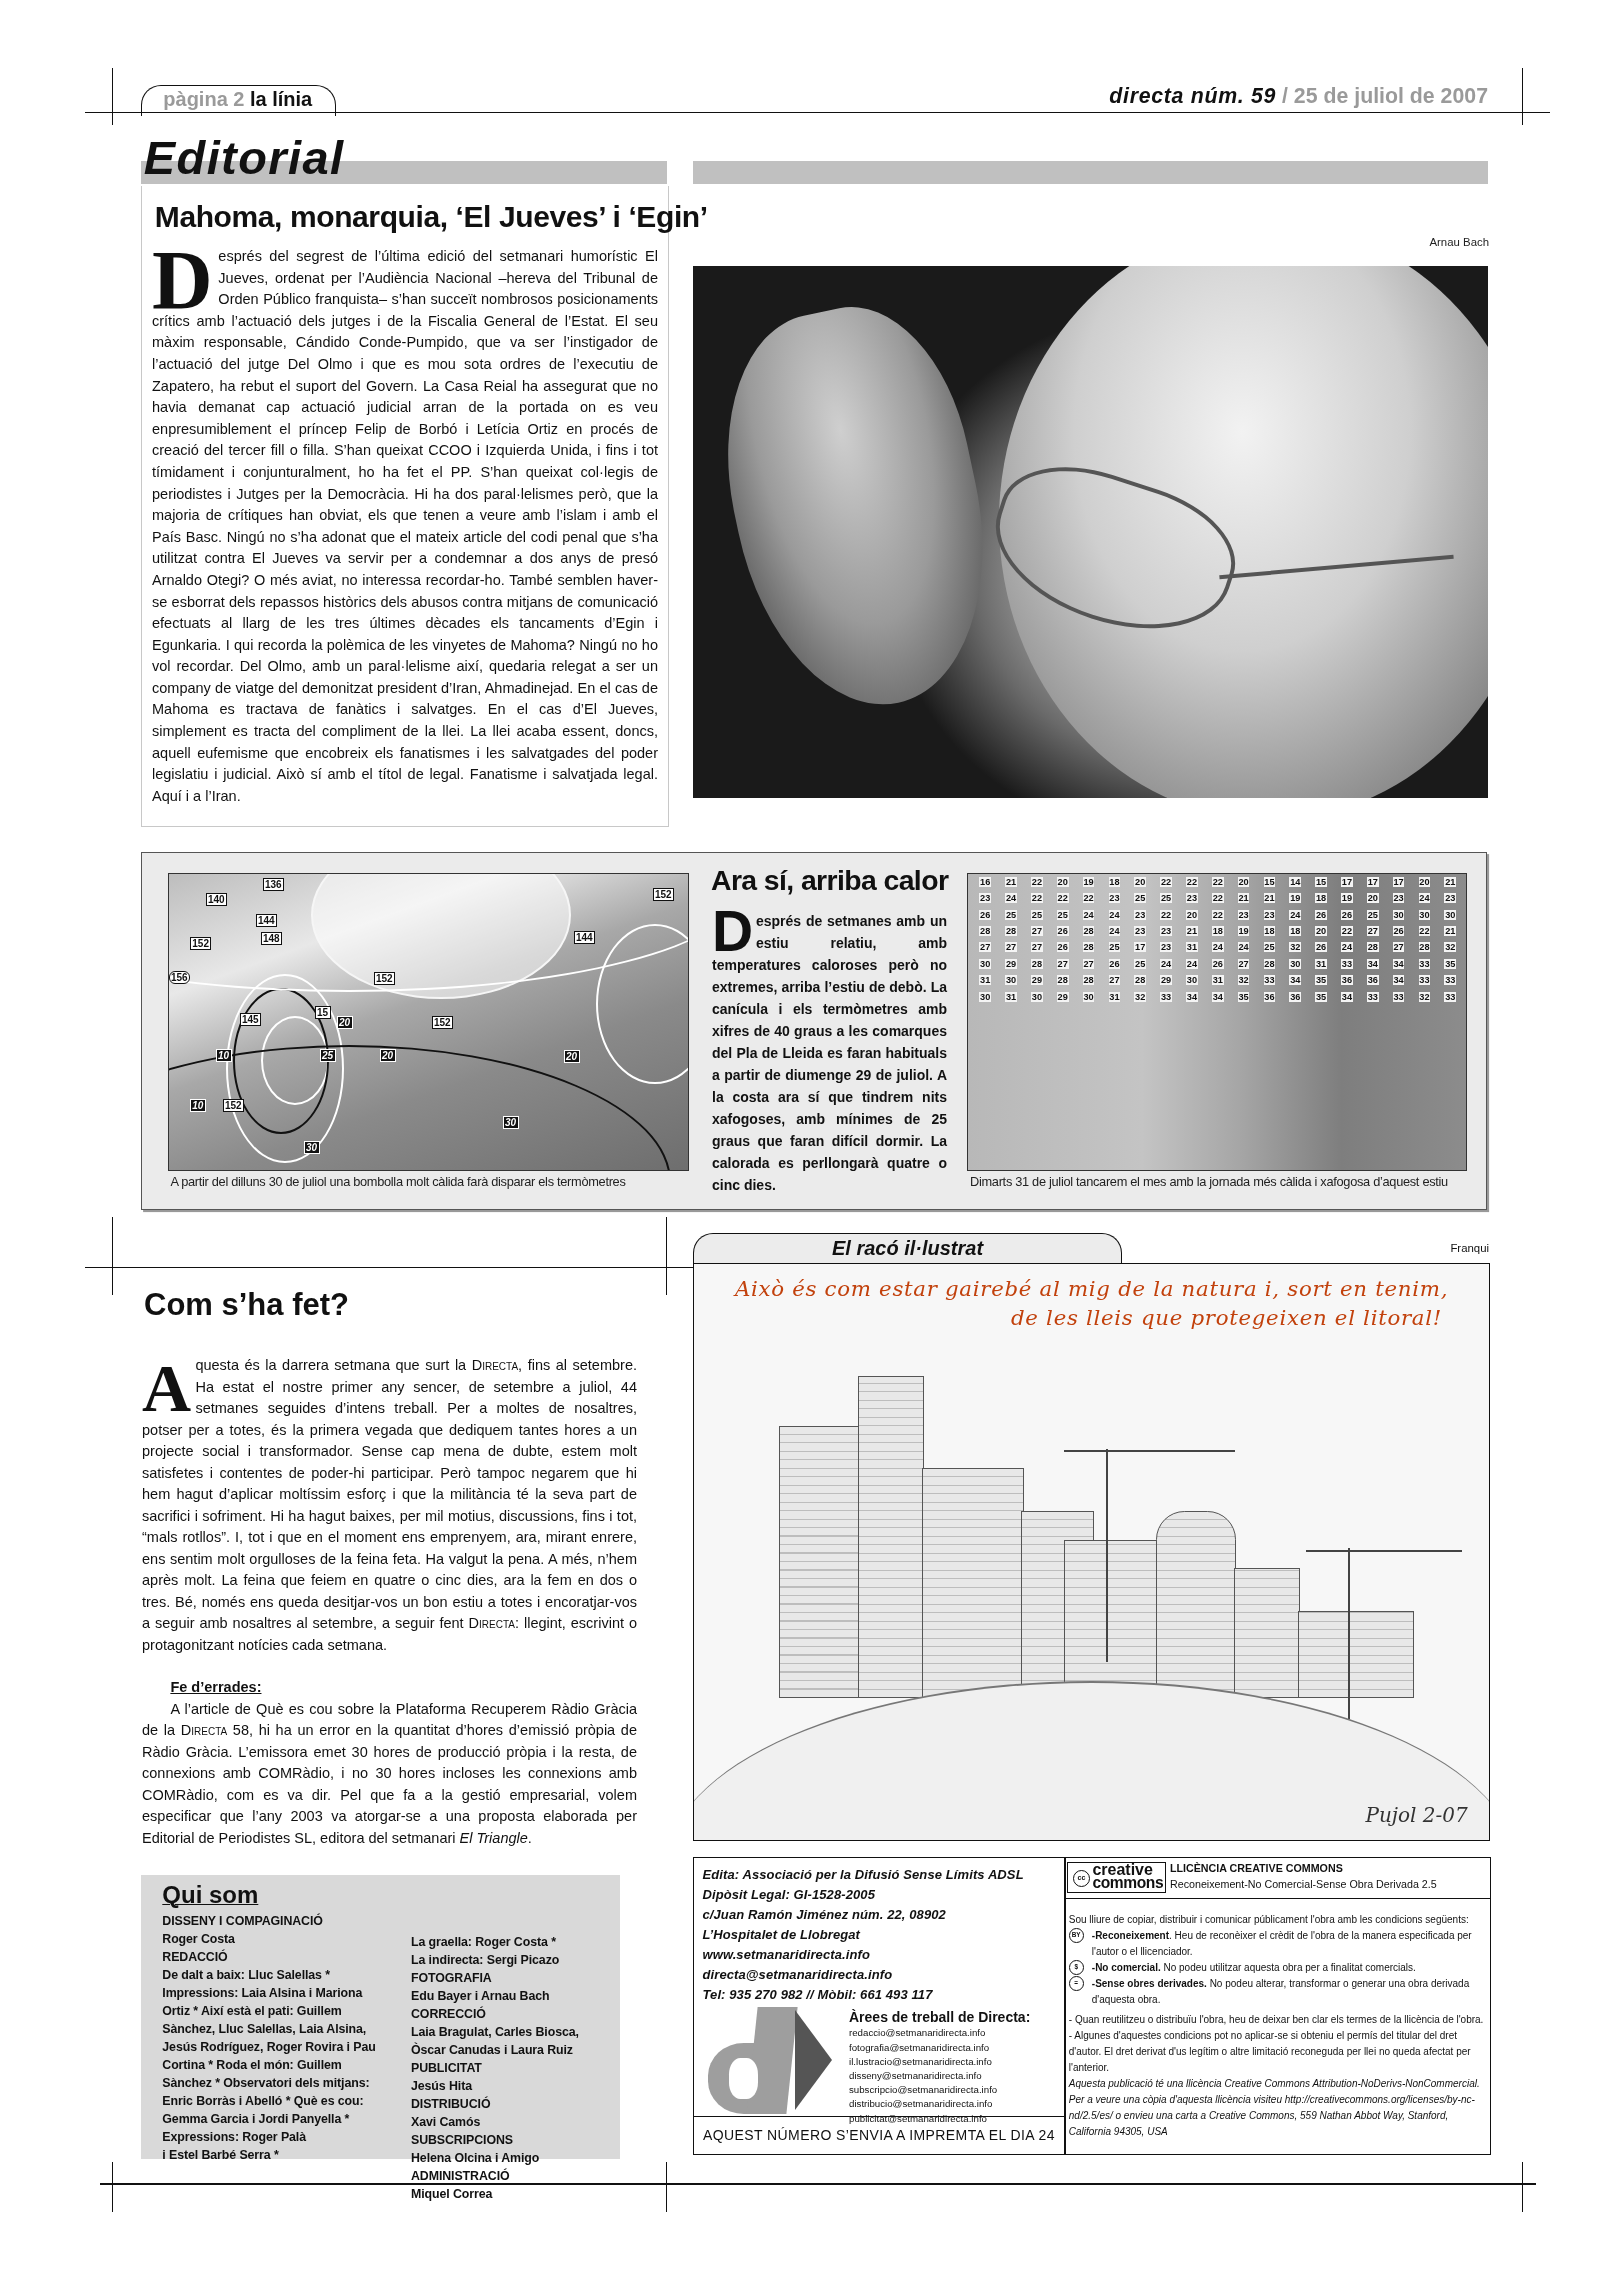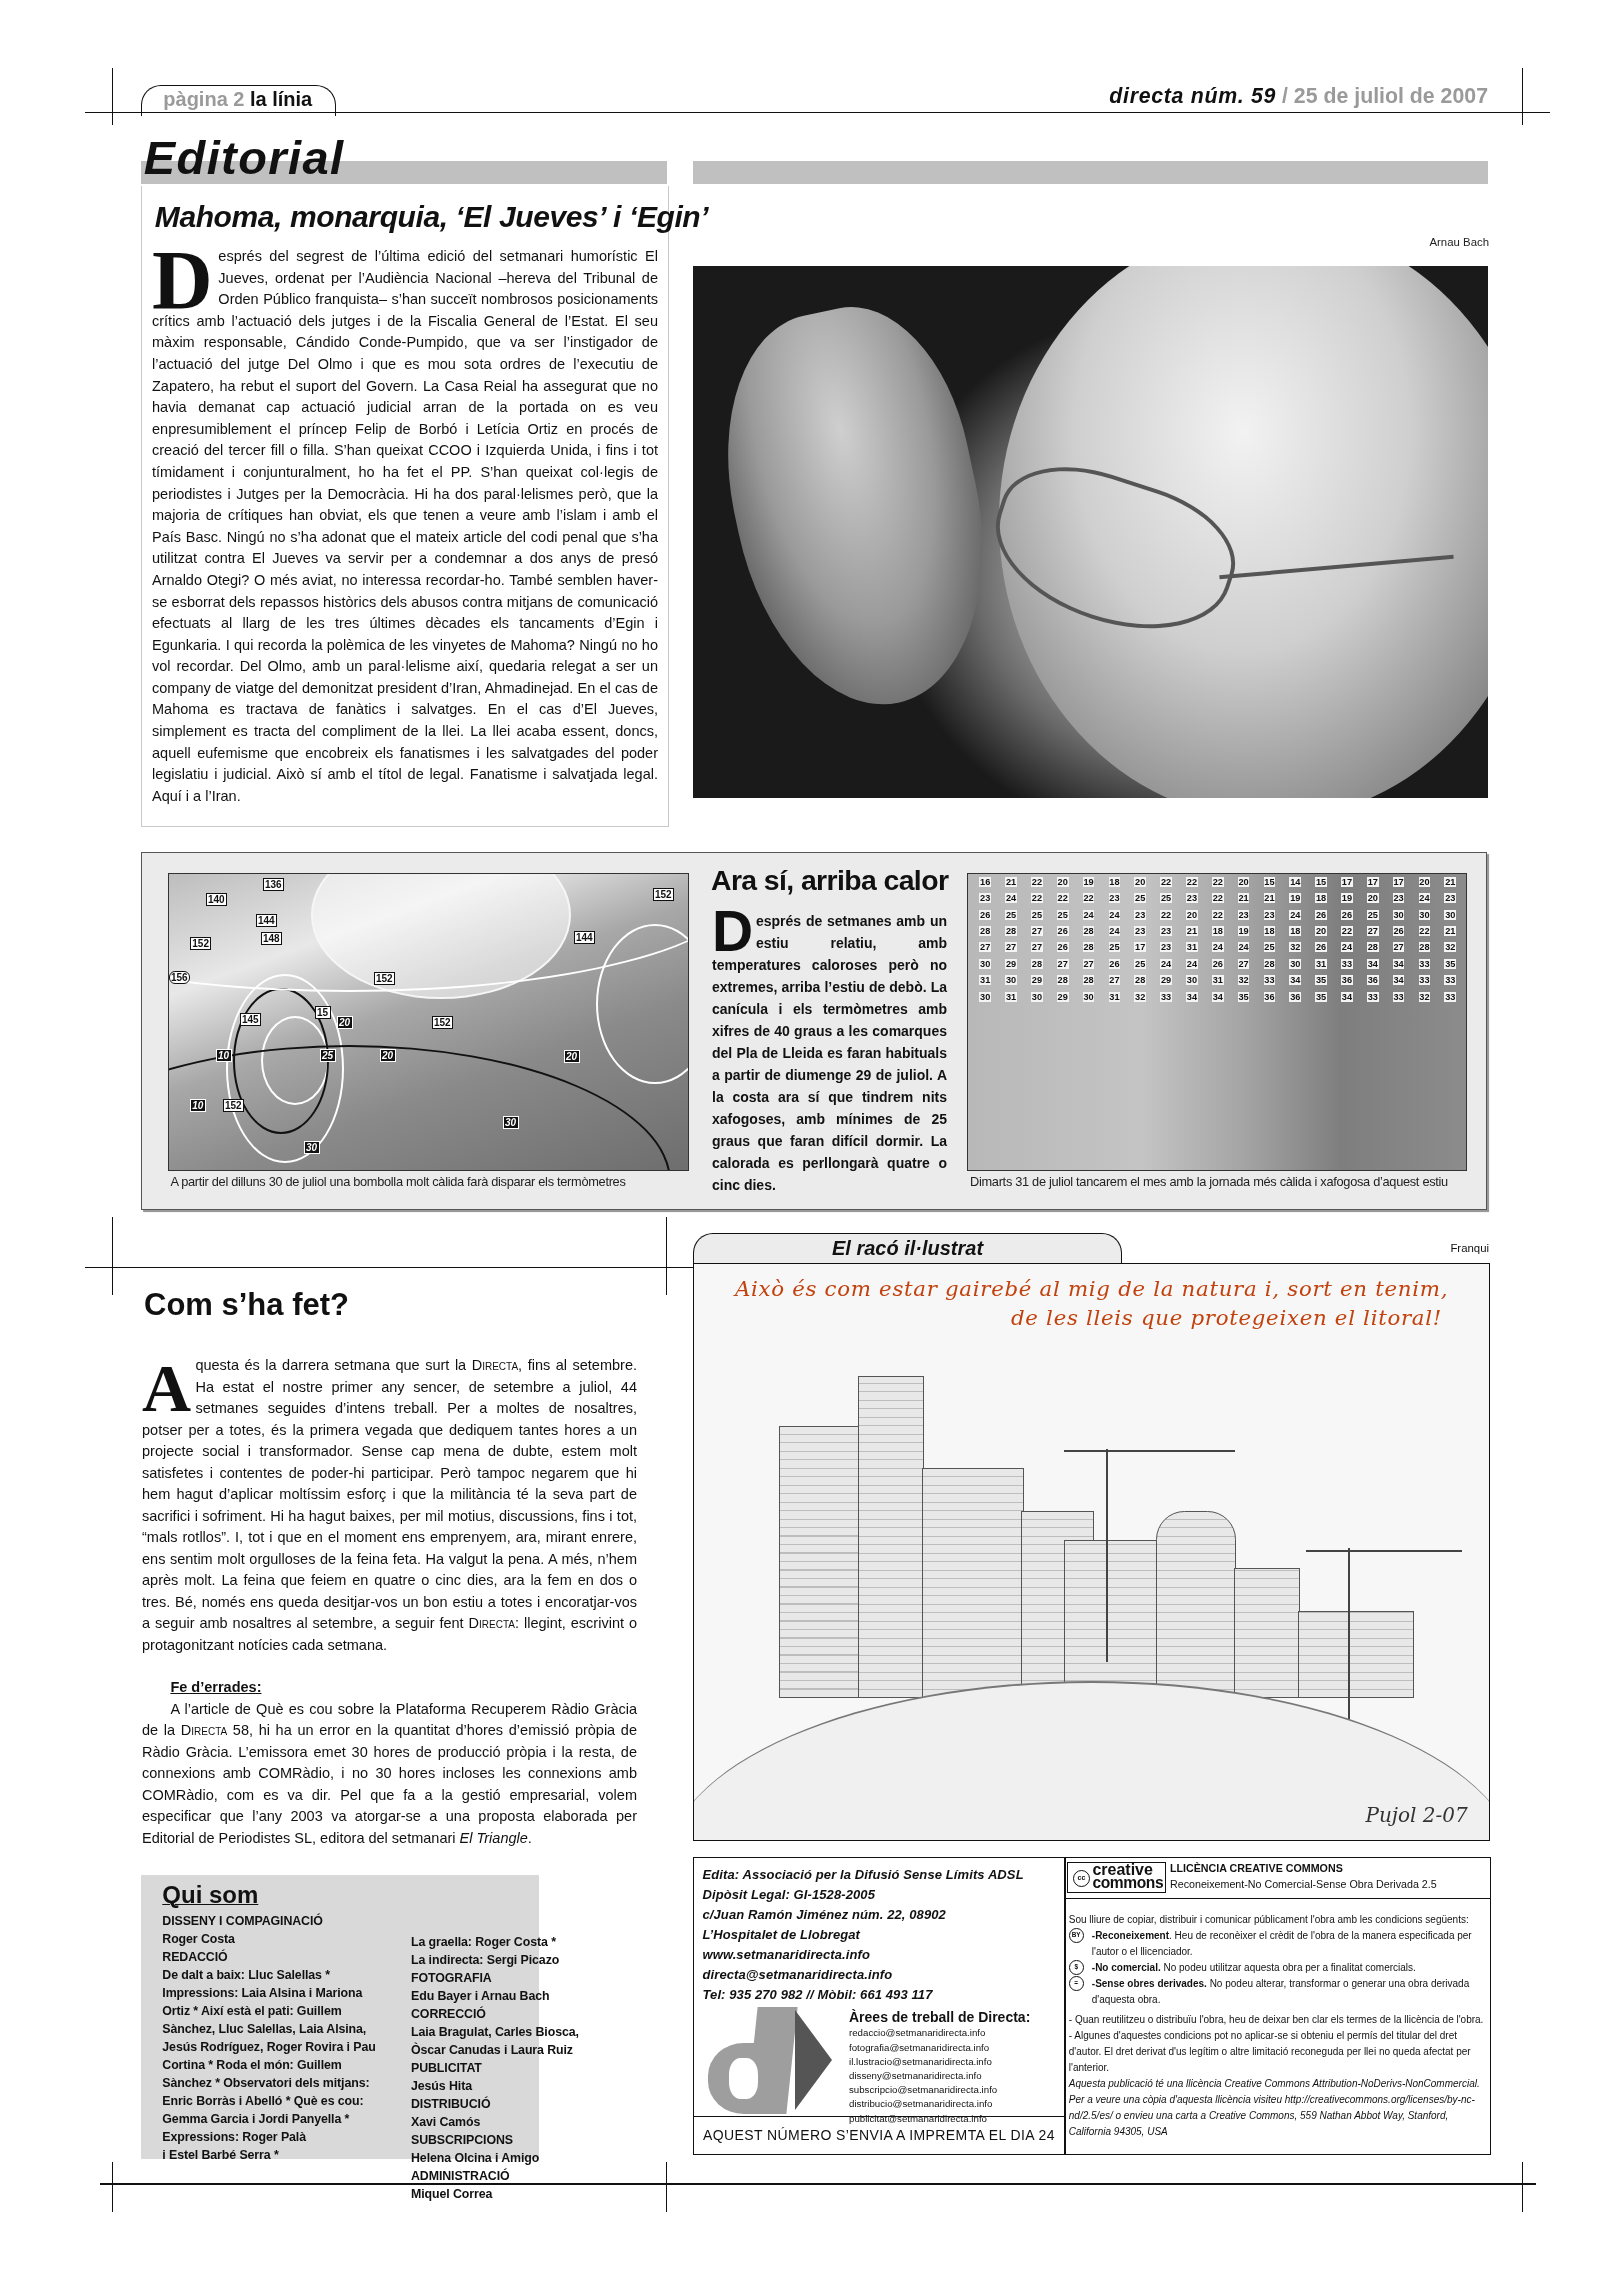--- a/index.html
+++ b/index.html
@@ -29,7 +29,7 @@
   
   .editorial-box { left: 141px; top: 186px; width: 526px; height: 640px;
     border-right: 1.4px solid #c8c8c8; border-bottom: 1.4px solid #c8c8c8; border-left: 1.4px solid #c8c8c8; }
-  .ed-title { left: 12.8px; top: 14.2px; font-size: 30px; font-weight: bold; white-space: nowrap; letter-spacing: -0.4px; font-style: italic; }
+  .ed-title { left: 12.8px; top: 14.2px; font-size: 30px; font-weight: bold; white-space: nowrap; letter-spacing: -0.4px; }
   .ed-body { left: 10px; top: 60px; width: 506px; font-size: 14.5px; line-height: 21.6px;
     text-align: justify; hyphens: manual; }
   .dropcap { float: left; font-family: "Liberation Serif", serif; font-weight: 900; font-size: 84px;

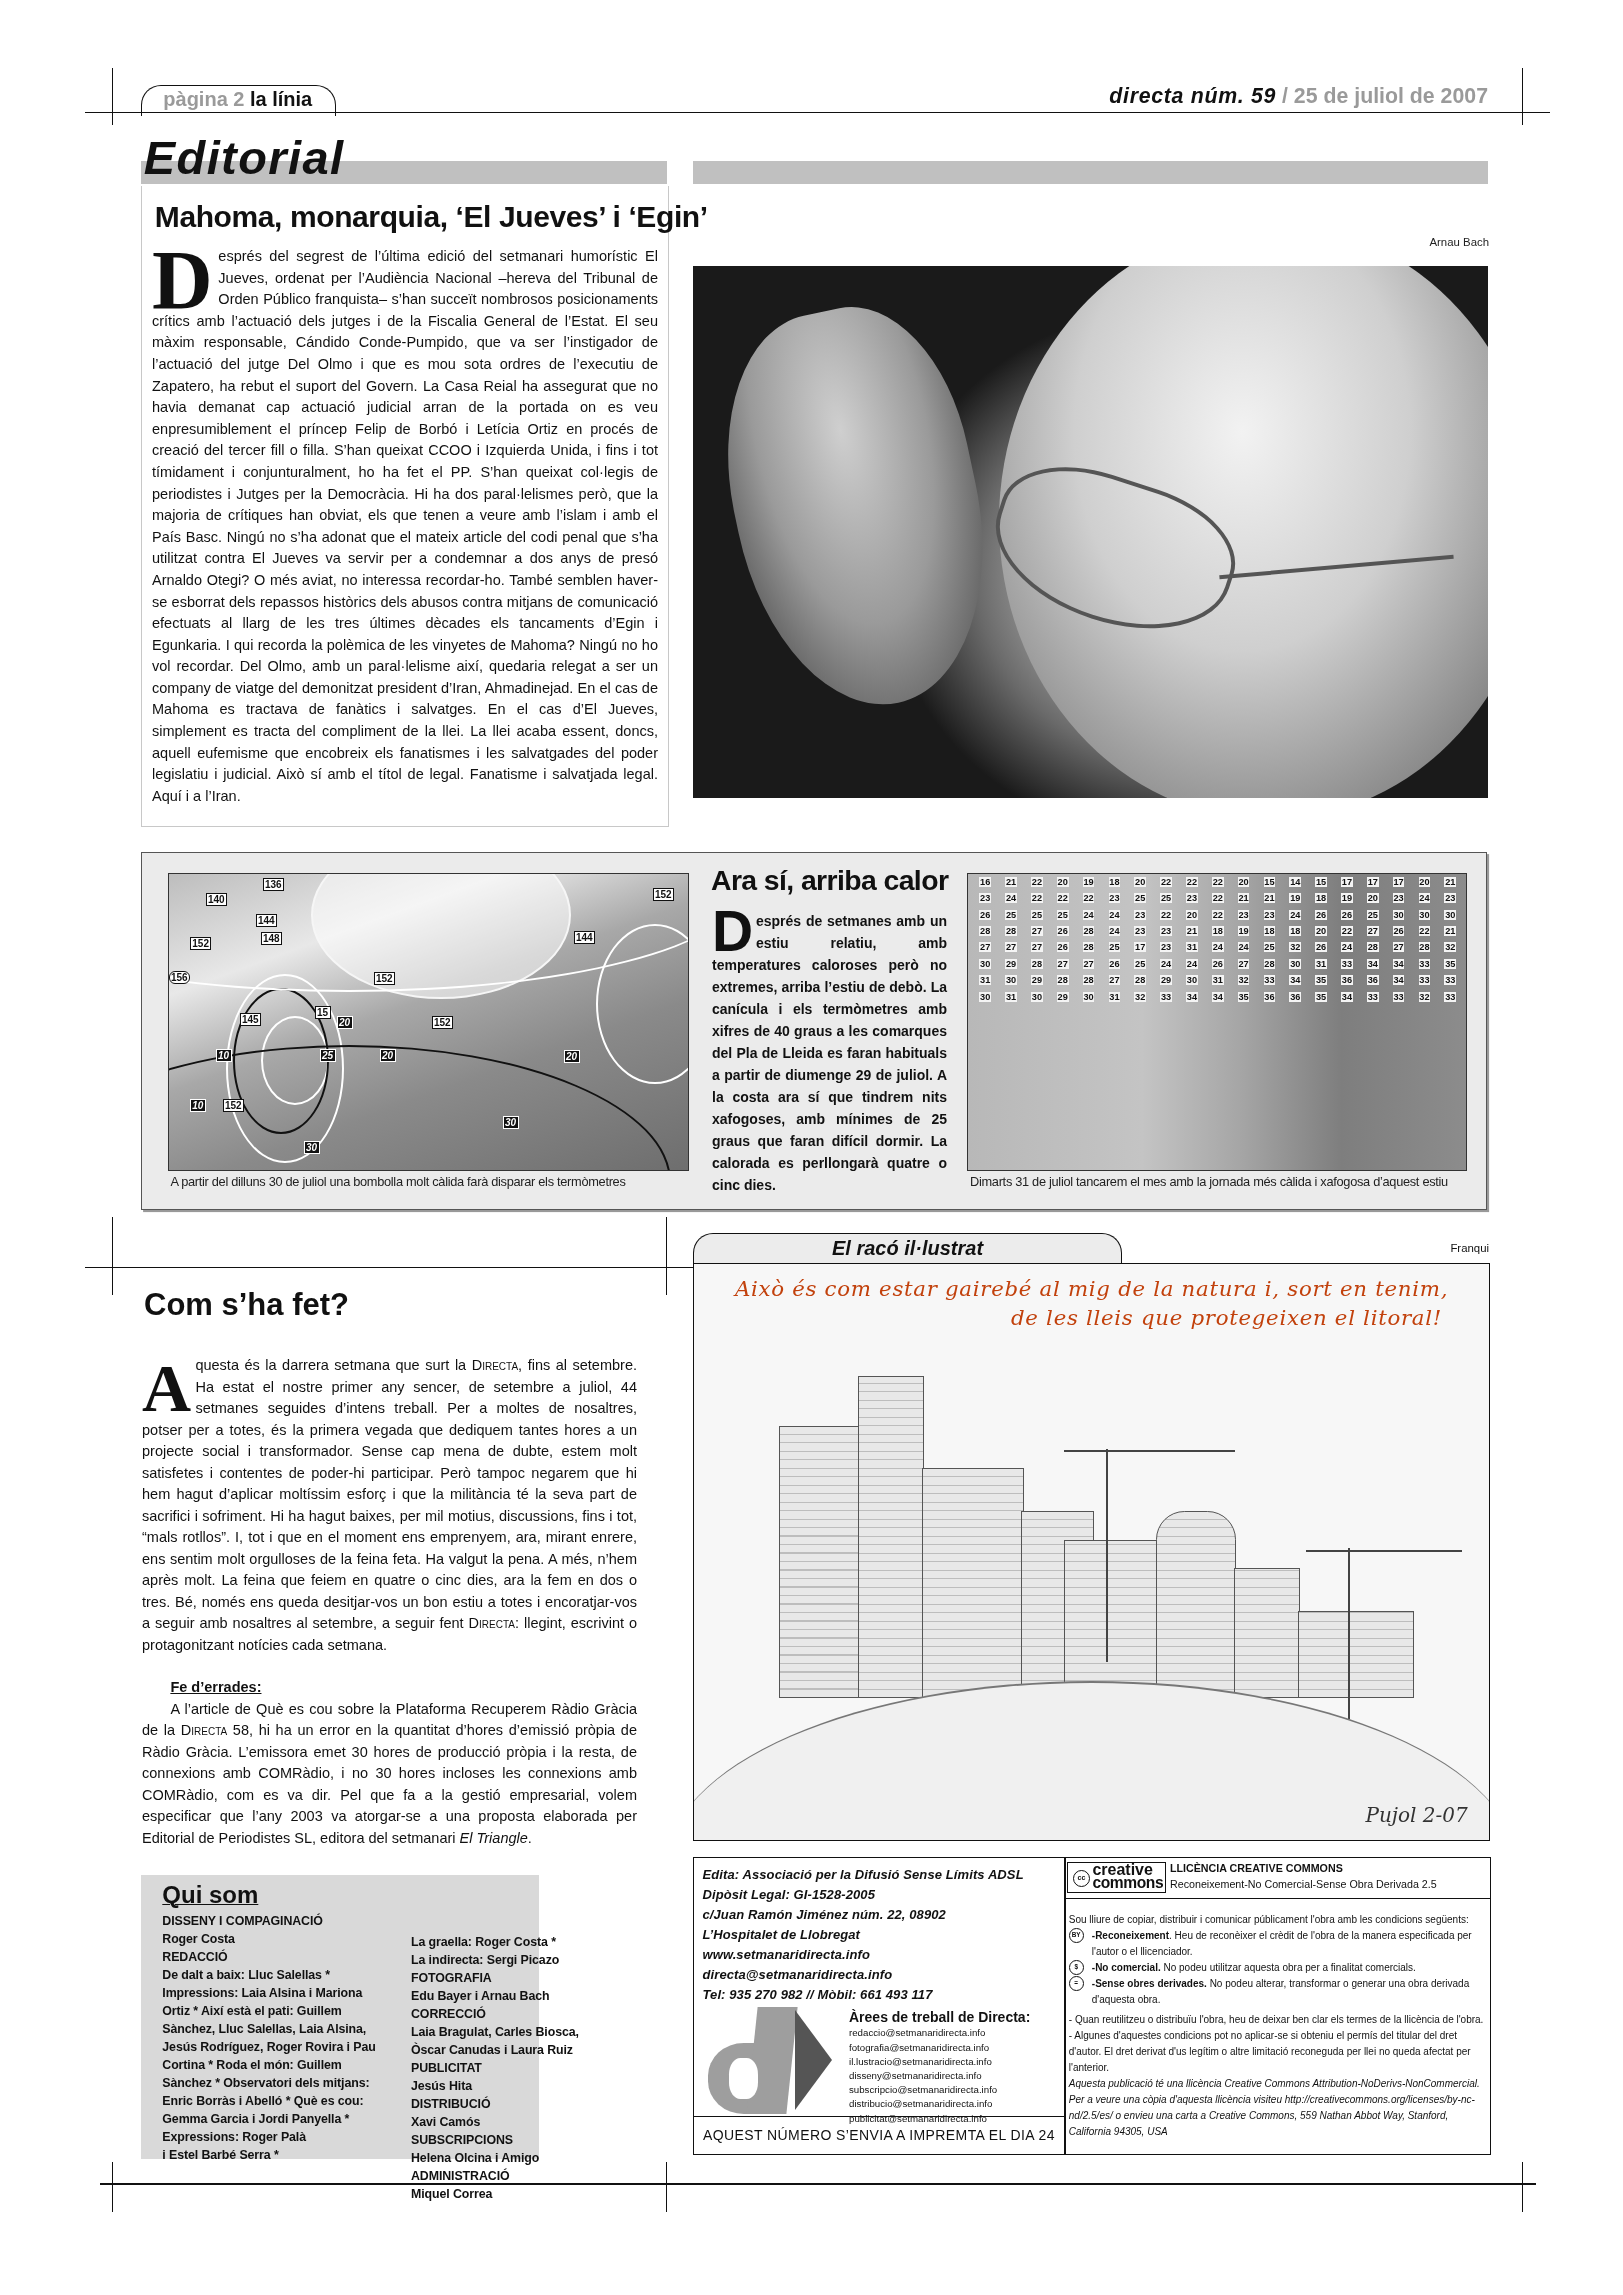--- a/index.html
+++ b/index.html
@@ -78,7 +78,7 @@
   .indent { text-indent: 28.4px; }
 
   
-  .who-box { left: 141px; top: 1875px; width: 398px; height: 284px; background: #d9d9d9; }
+  .who-box { left: 141px; top: 1875px; width: 479px; height: 284px; background: #d9d9d9; }
   .who-title { left: 21.3px; top: 5.7px; font-size: 24px; font-weight: bold; text-decoration: underline; text-decoration-thickness: 1.4px; }
   .who-col { font-size: 12.4px; line-height: 18px; font-weight: bold; white-space: nowrap; letter-spacing: -0.1px; }
   .who-left { left: 21.3px; top: 37px; }

